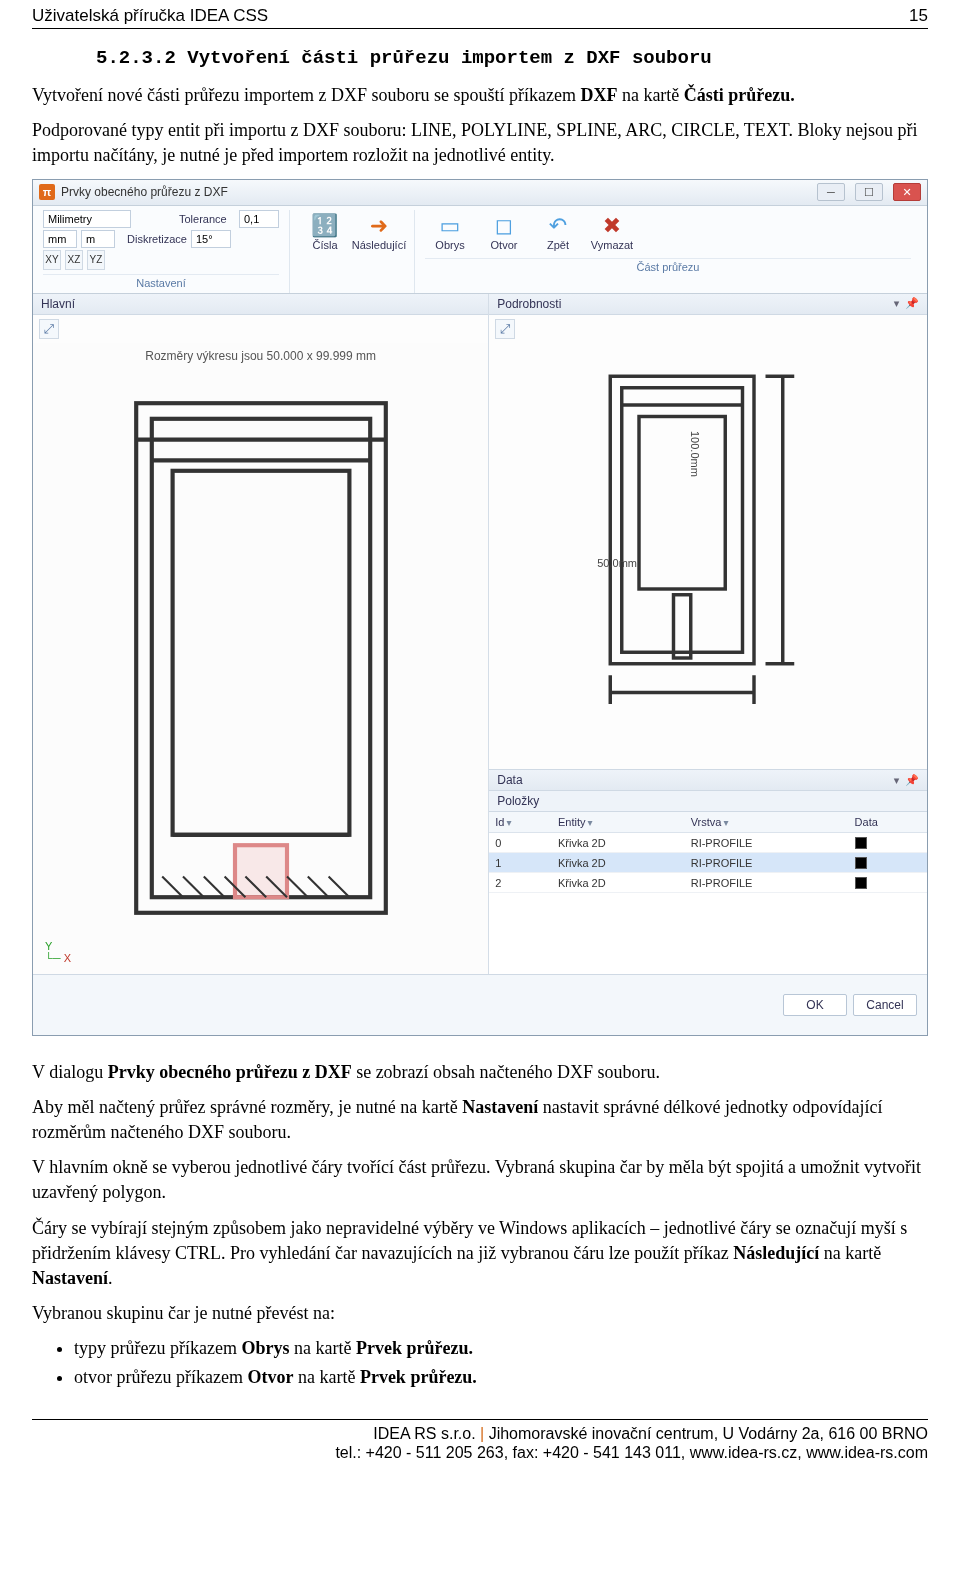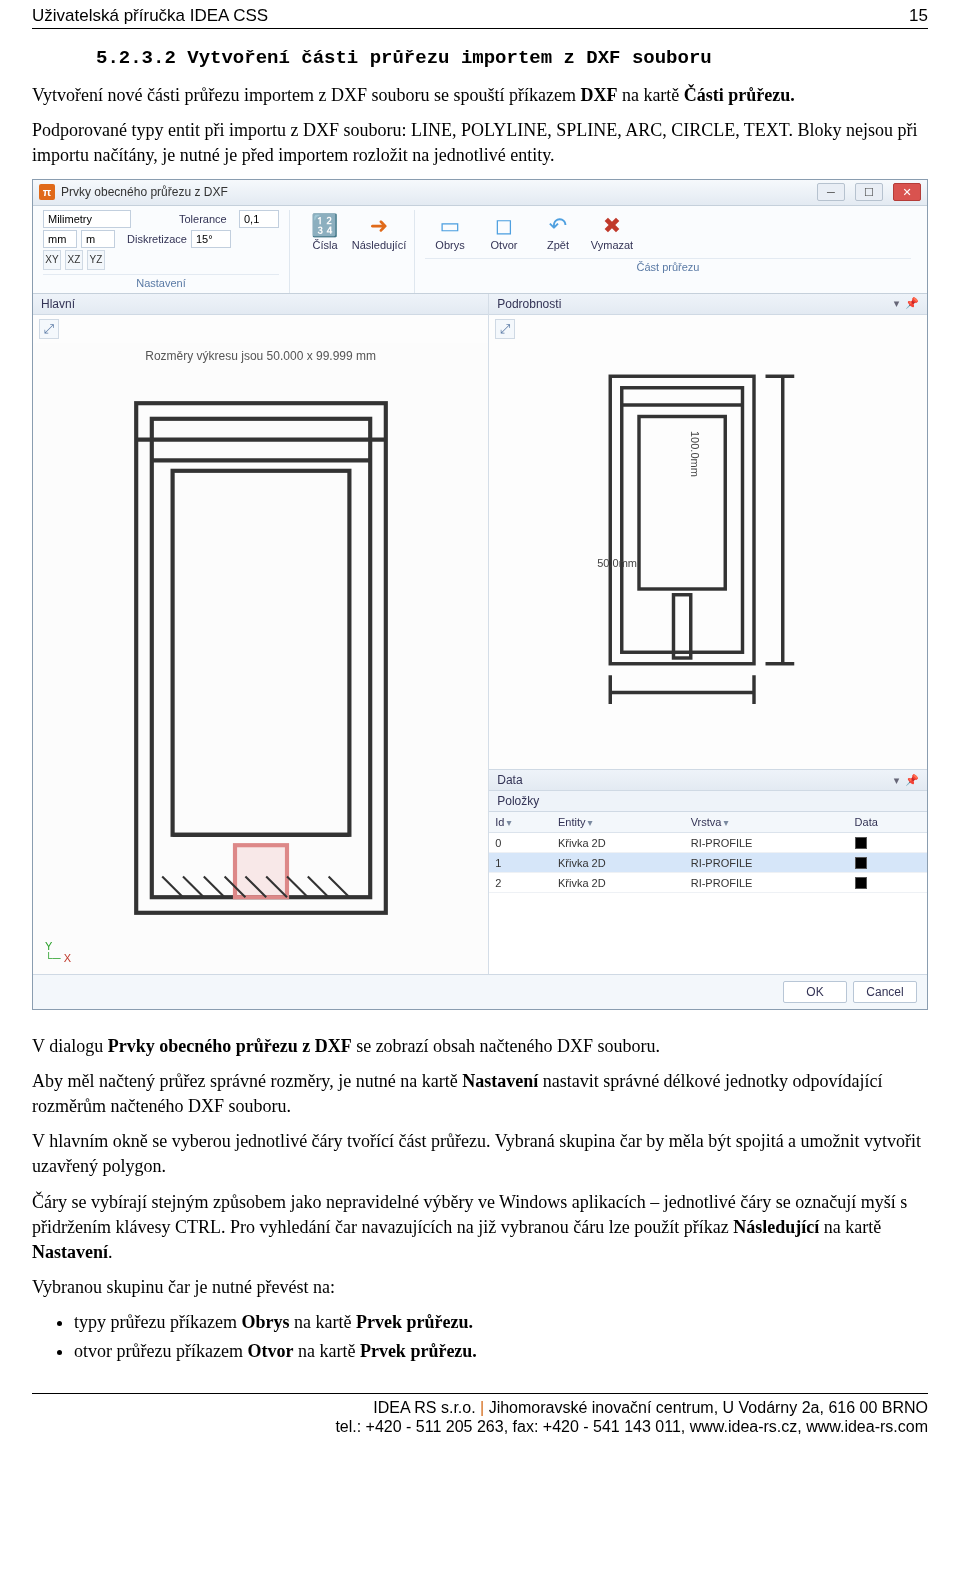--- a/index.html
+++ b/index.html
@@ -186,7 +186,7 @@
     border-top: 1px solid #cfd9e4;
     background: #f3f7fb;
     display: flex; justify-content: flex-end; gap: 6px;
-    padding: 6px 10px;
+    padding: 19px 10px;
   }
   .dlg-btn {
     min-width: 64px; height: 22px;

